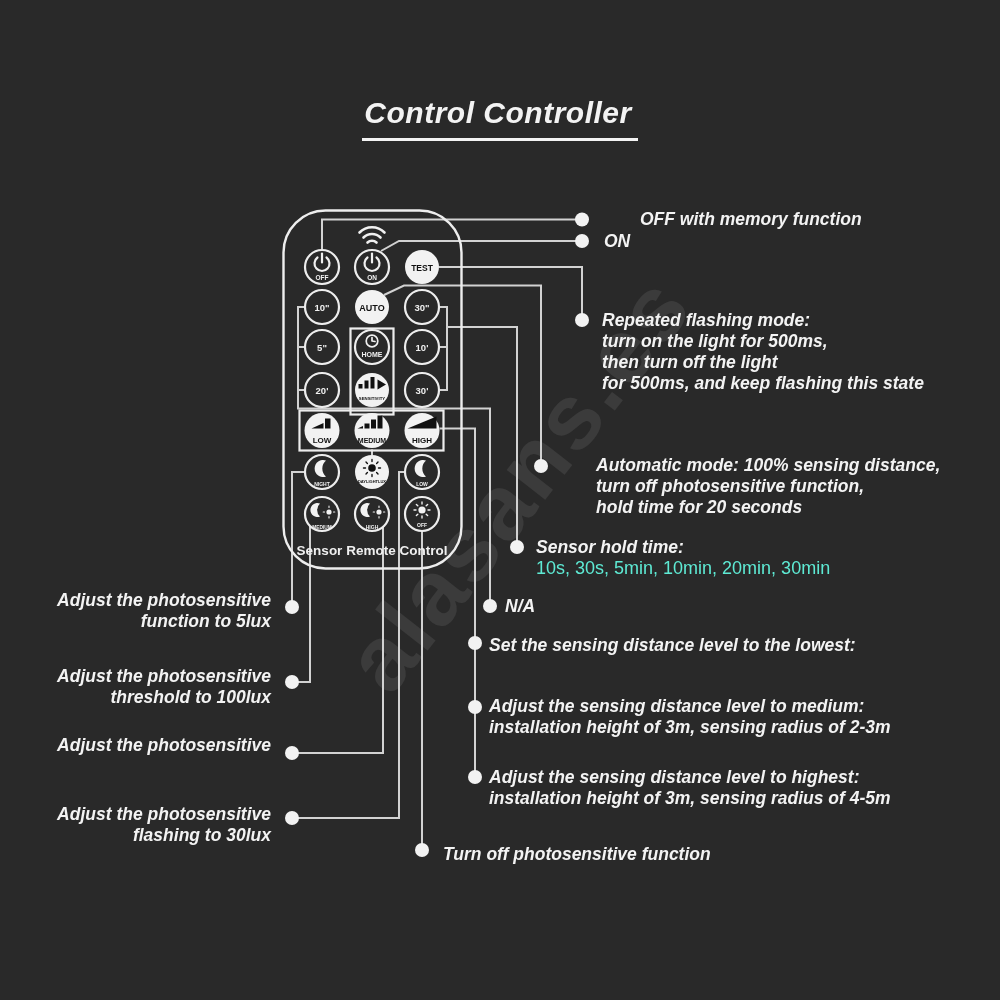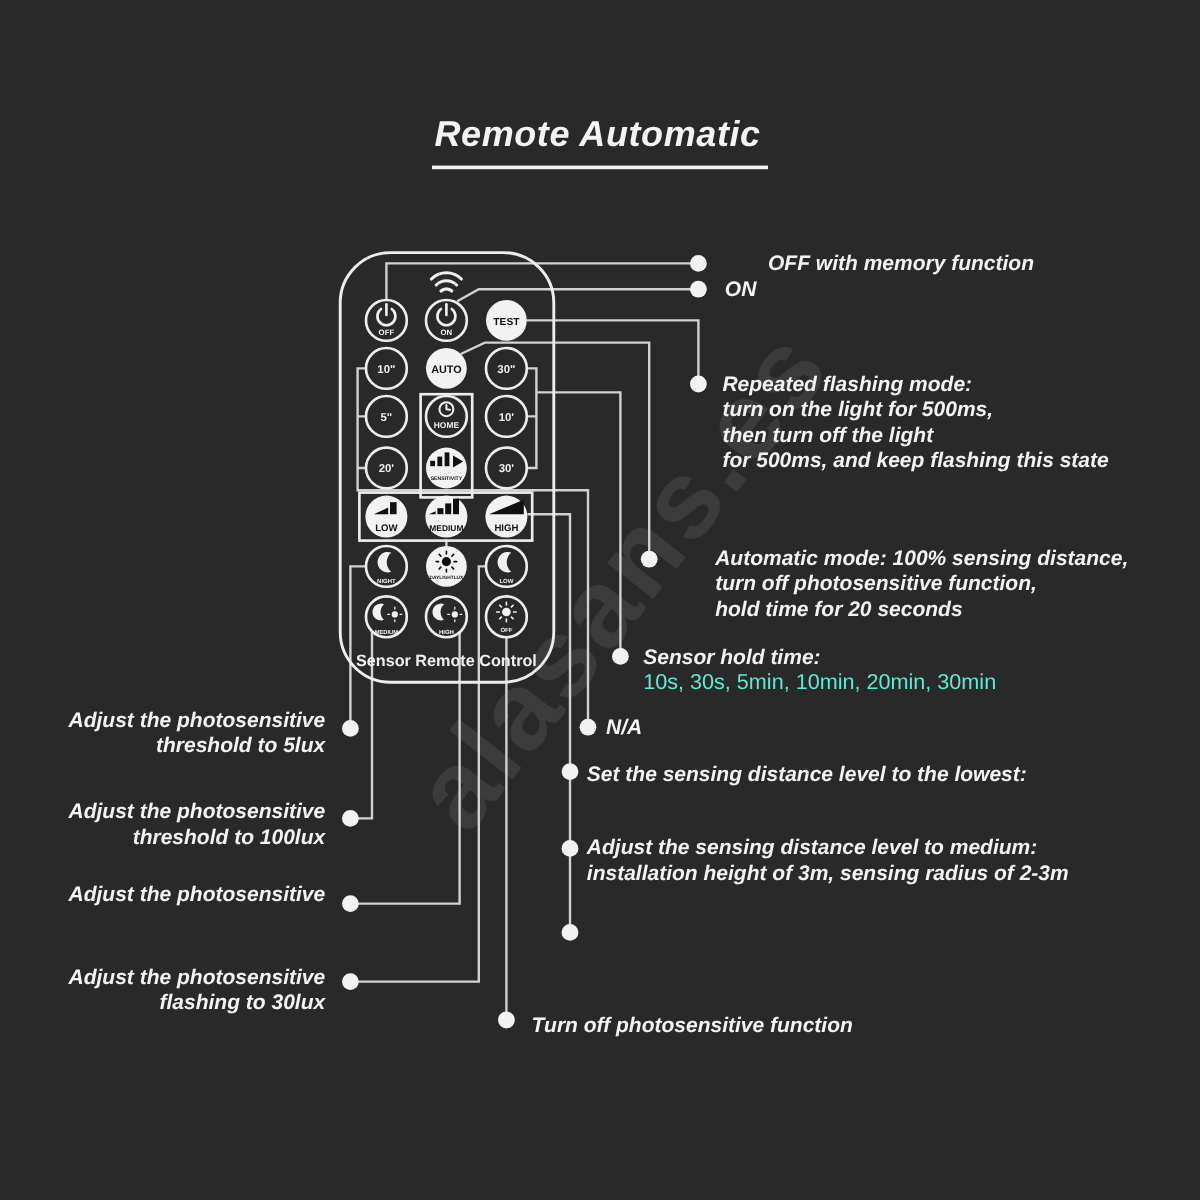--- a/index.html
+++ b/index.html
@@ -46,7 +46,7 @@
 <div id="page">
 
   <div id="title-wrap">
-    <span>Remote Automatic</span>
+    <span>Control Controller</span>
   </div>
 
   <div id="watermark">alasans.es</div>

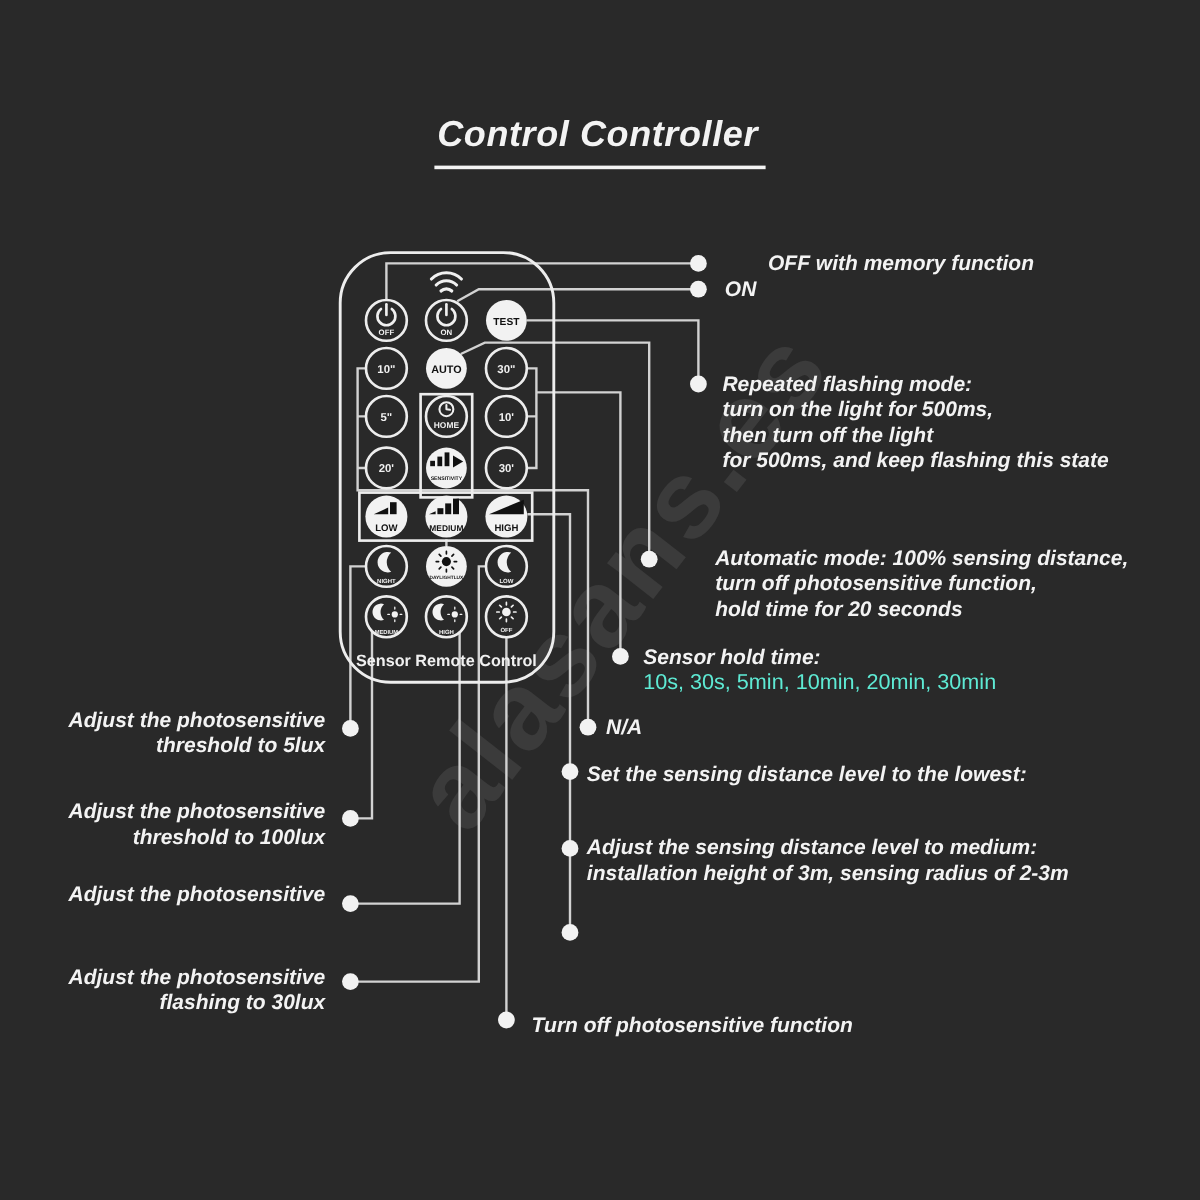--- a/index.html
+++ b/index.html
@@ -287,7 +287,7 @@
 
   <div class="ann ann-left" style="right:729px;top:589.5px;">
     <span>Adjust the photosensitive</span>
-    <span>threshold to 5lux</span>
+    <span>function to 5lux</span>
   </div>
   <div class="ann ann-left" style="right:729px;top:665.5px;">
     <span>Adjust the photosensitive</span>

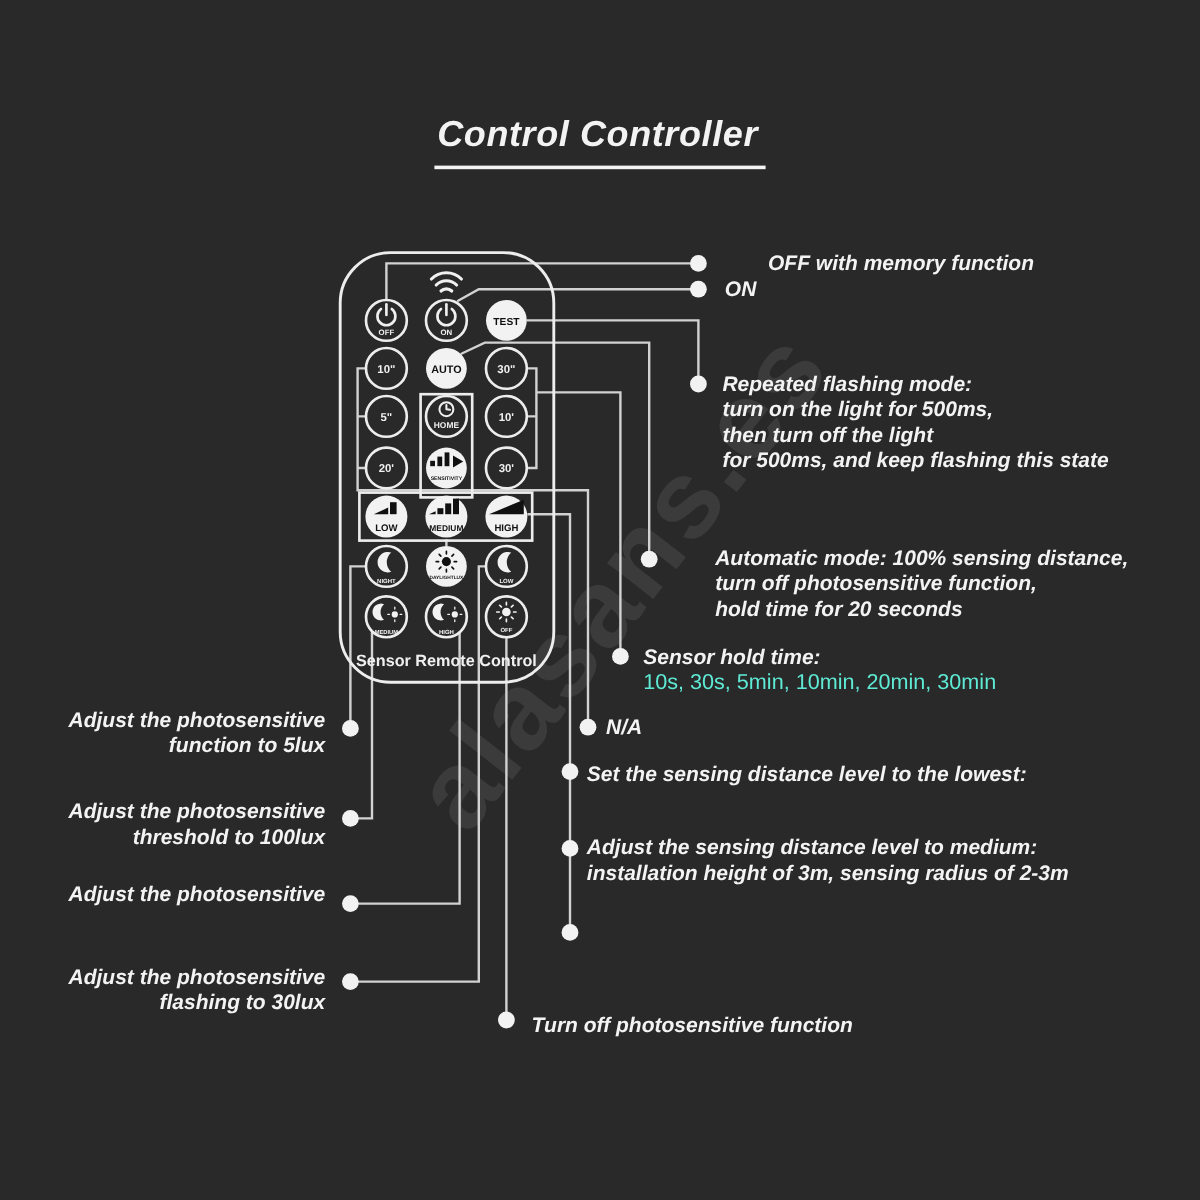--- a/index.html
+++ b/index.html
@@ -281,6 +281,10 @@
     <span>Adjust the sensing distance level to medium:</span>
     <span>installation height of 3m, sensing radius of 2-3m</span>
   </div>
+  <div class="ann" style="left:489px;top:766.5px;">
+    <span>Adjust the sensing distance level to highest:</span>
+    <span>installation height of 3m, sensing radius of 4-5m</span>
+  </div>
   <div class="ann" style="left:443px;top:843.5px;">
     <span>Turn off photosensitive function</span>
   </div>

